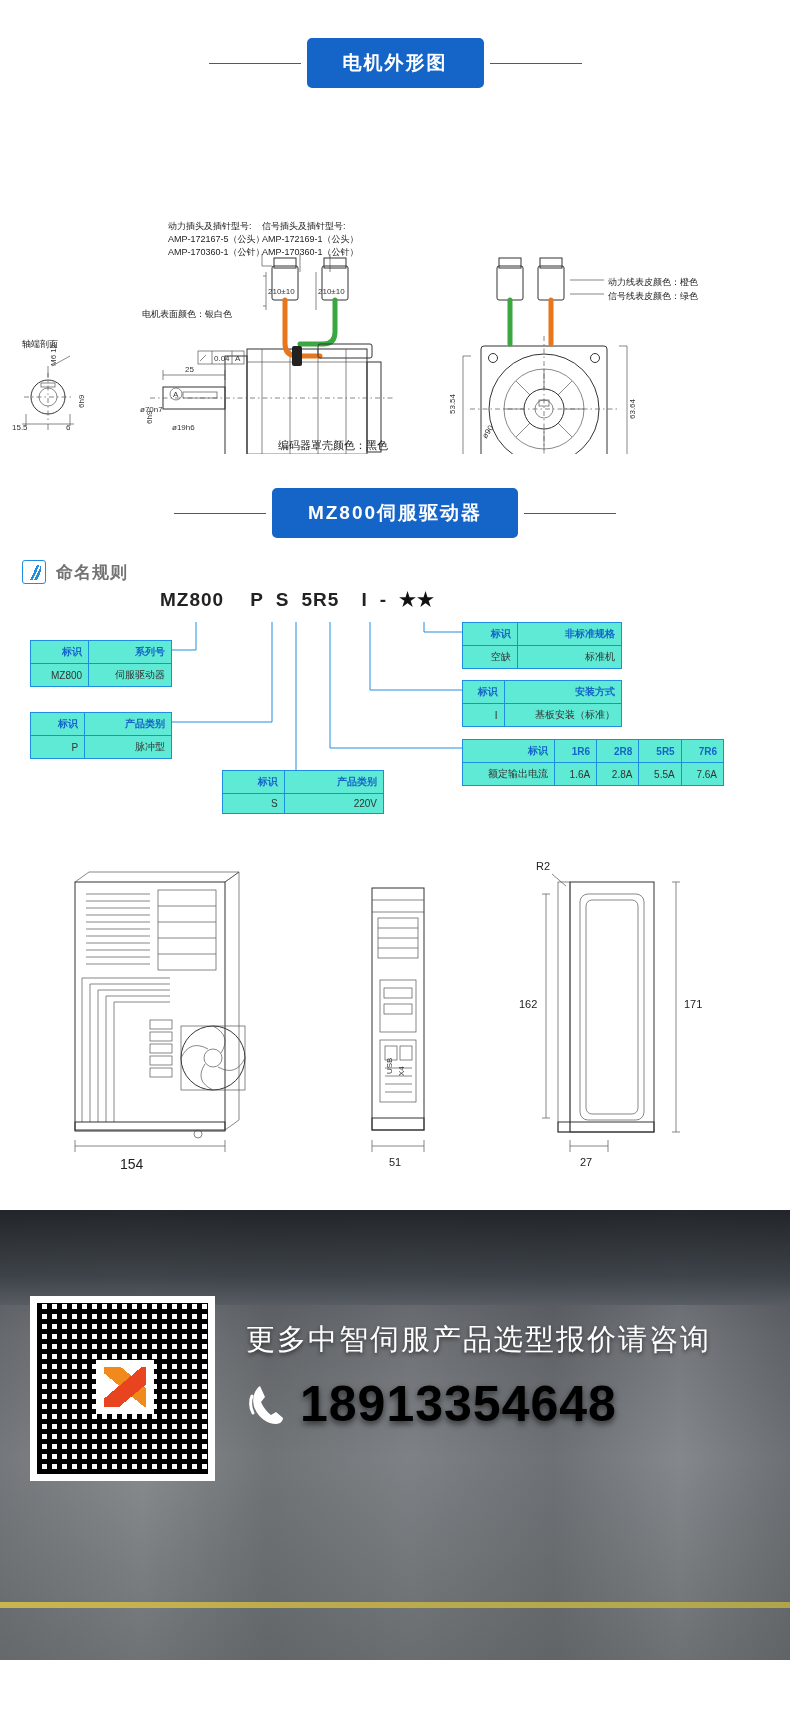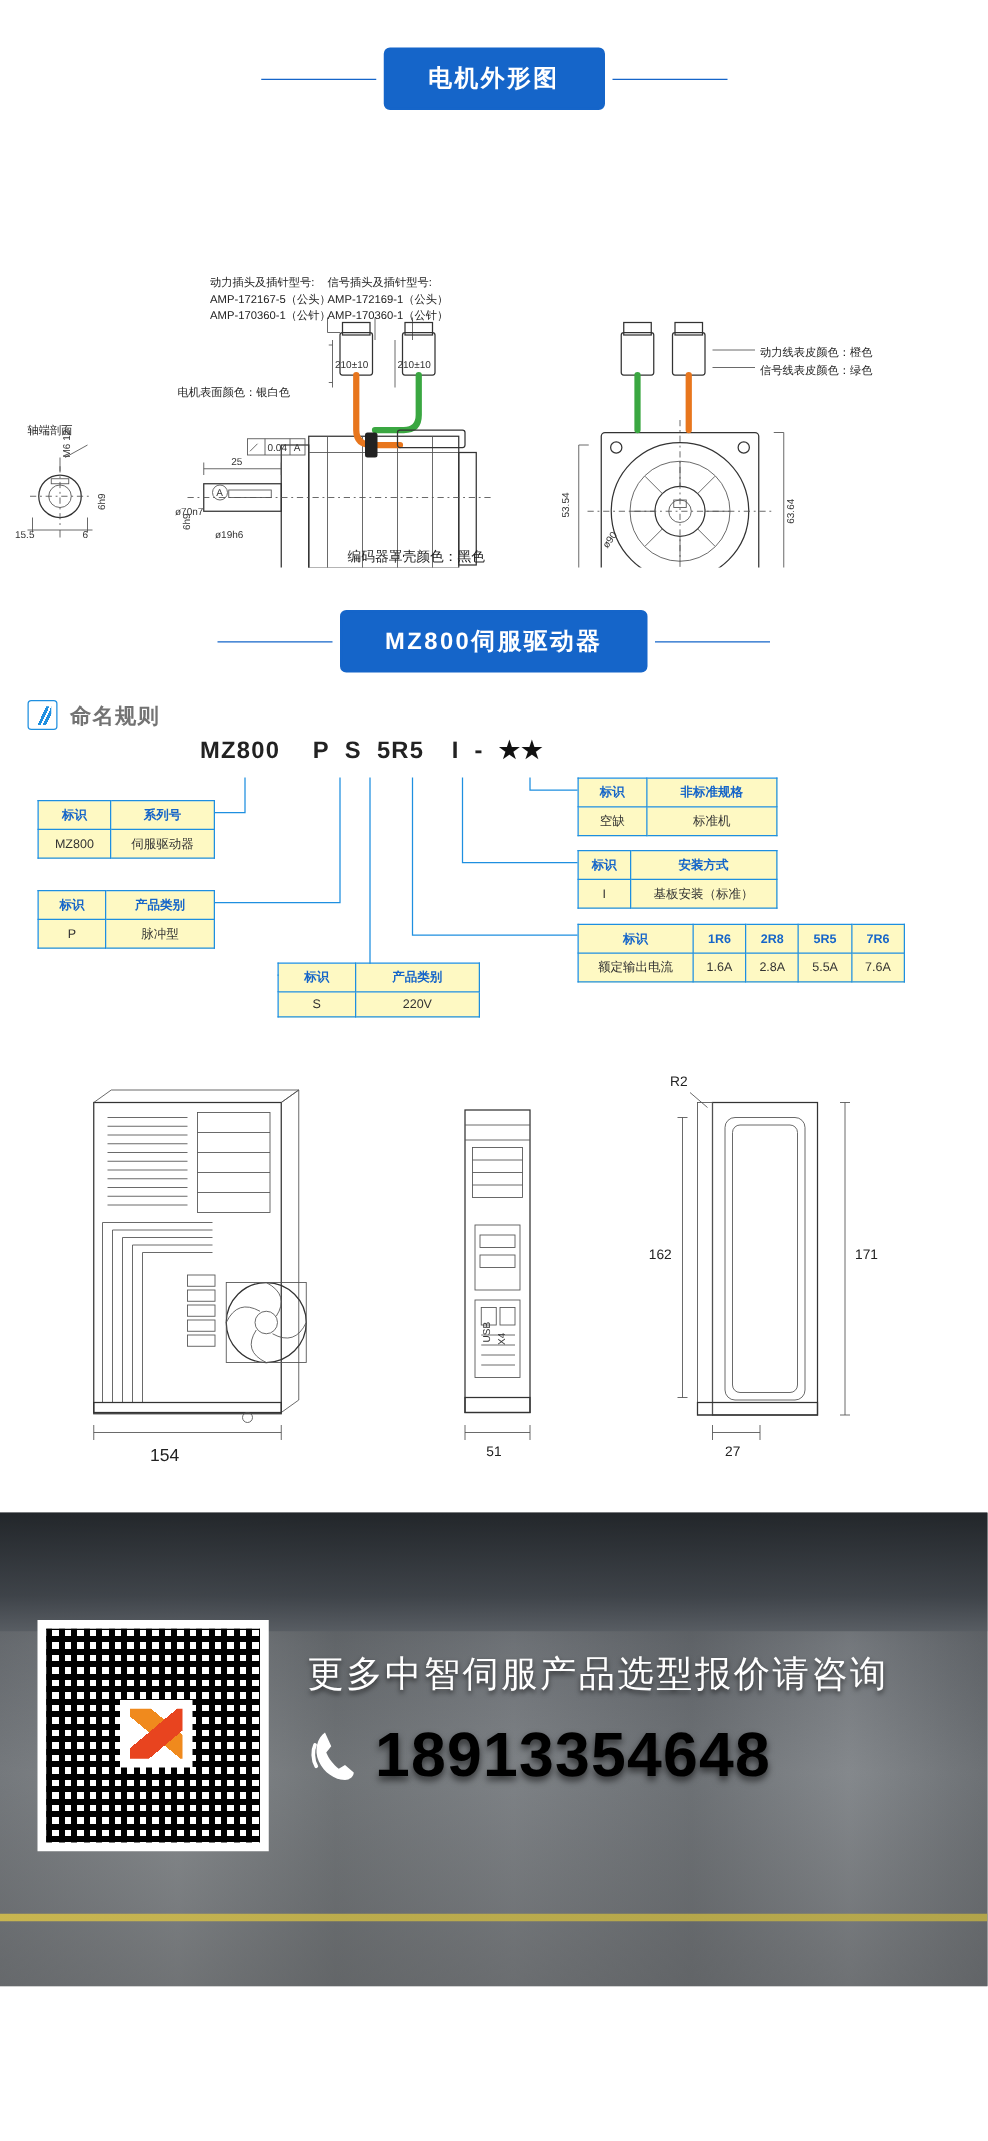--- a/index.html
+++ b/index.html
@@ -92,10 +92,10 @@
   .tbl td {
     border:1px solid #1e8fe0;
     color:#333;
-    text-align:center;
+    text-align:right;
     padding:4px 6px;
     white-space:nowrap;
-    background:#fef9c3;
+    background:#5eead4;
   }
   .tbl td.hdr { color:#1565c9; font-weight:bold; }
 

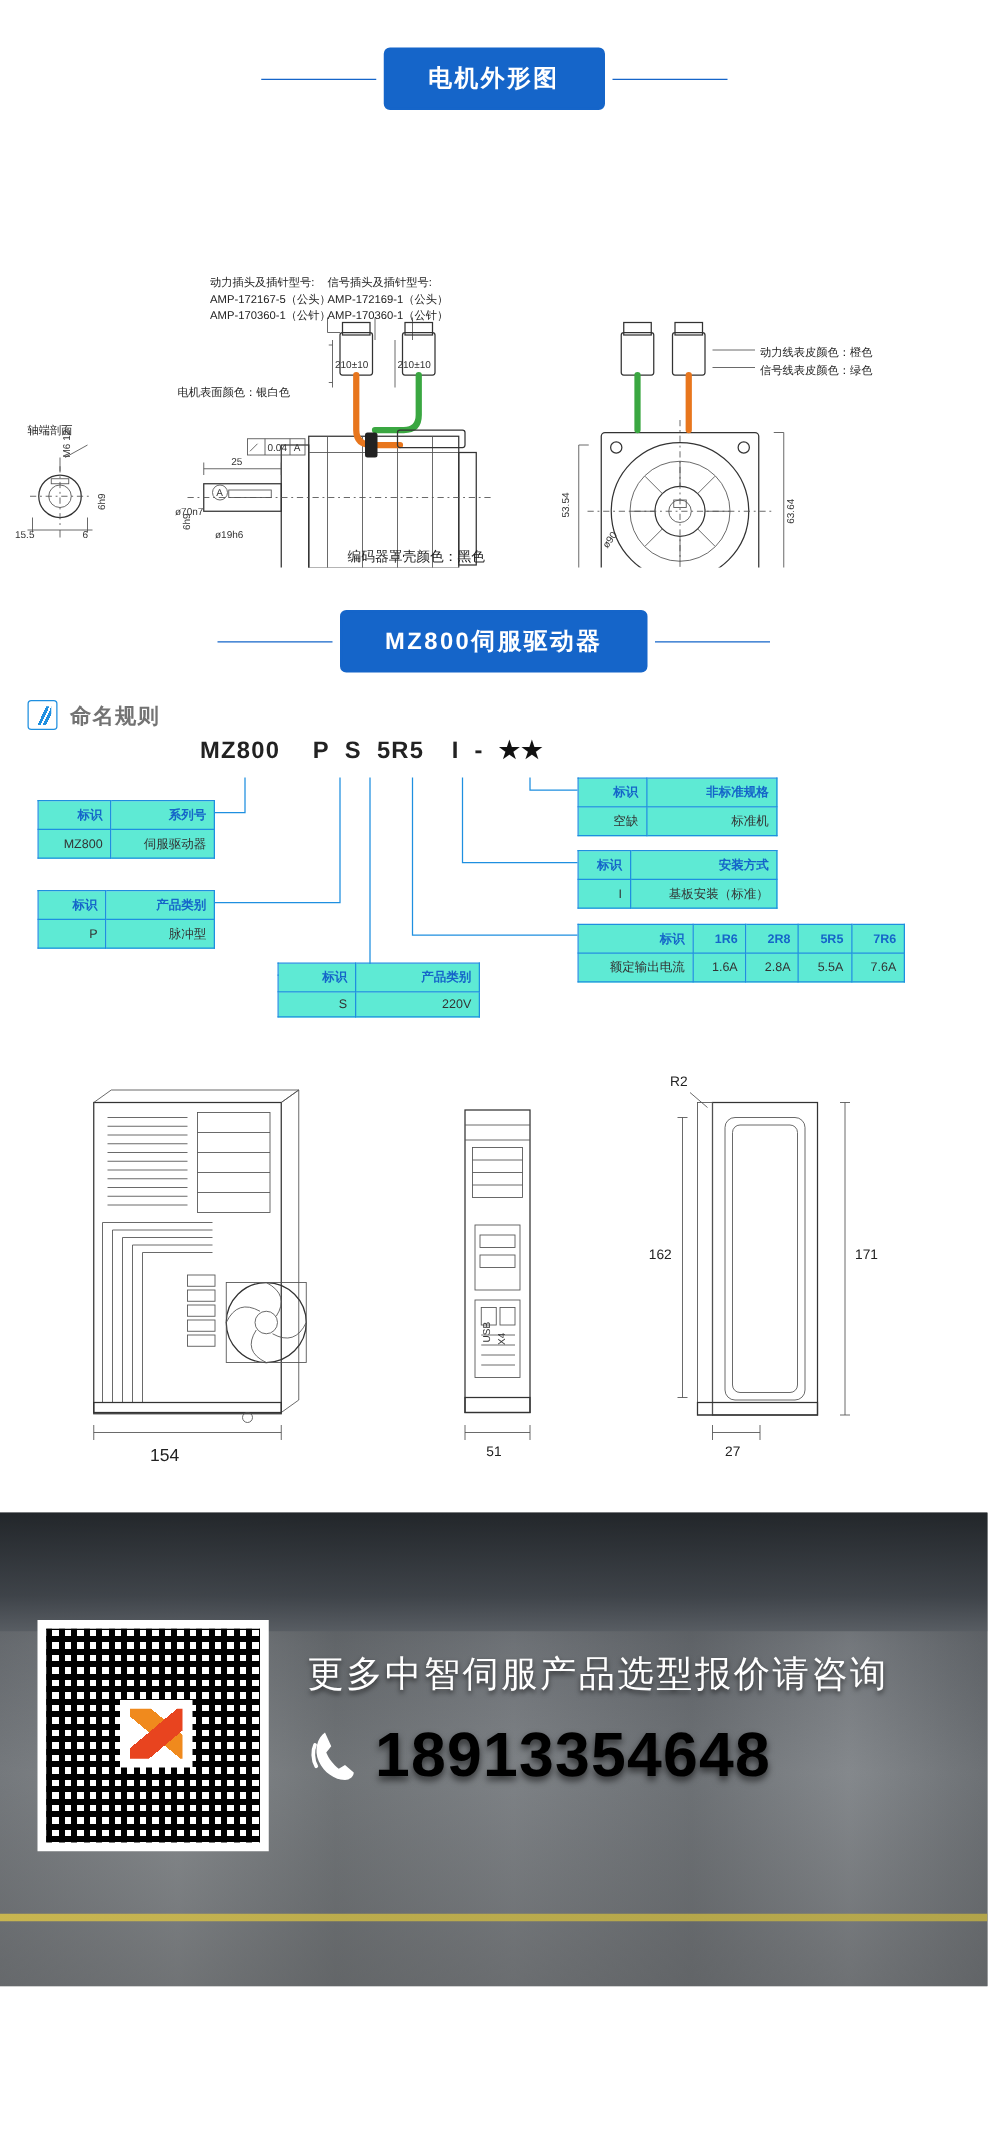--- a/index.html
+++ b/index.html
@@ -112,7 +112,7 @@
   .footer {
     position:relative;
     width:790px;
-    height:379px;
+    height:450px;
     margin-top:20px;
     background:#6d6f70;
     overflow:hidden;

